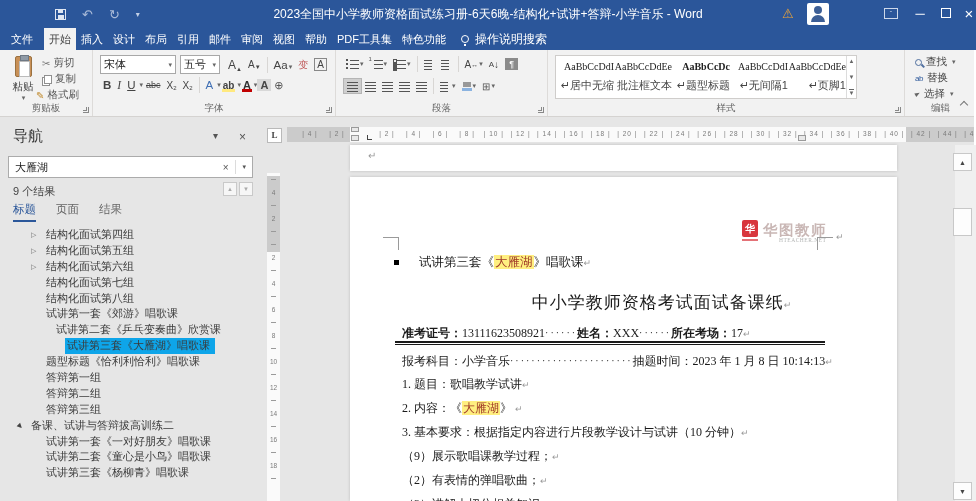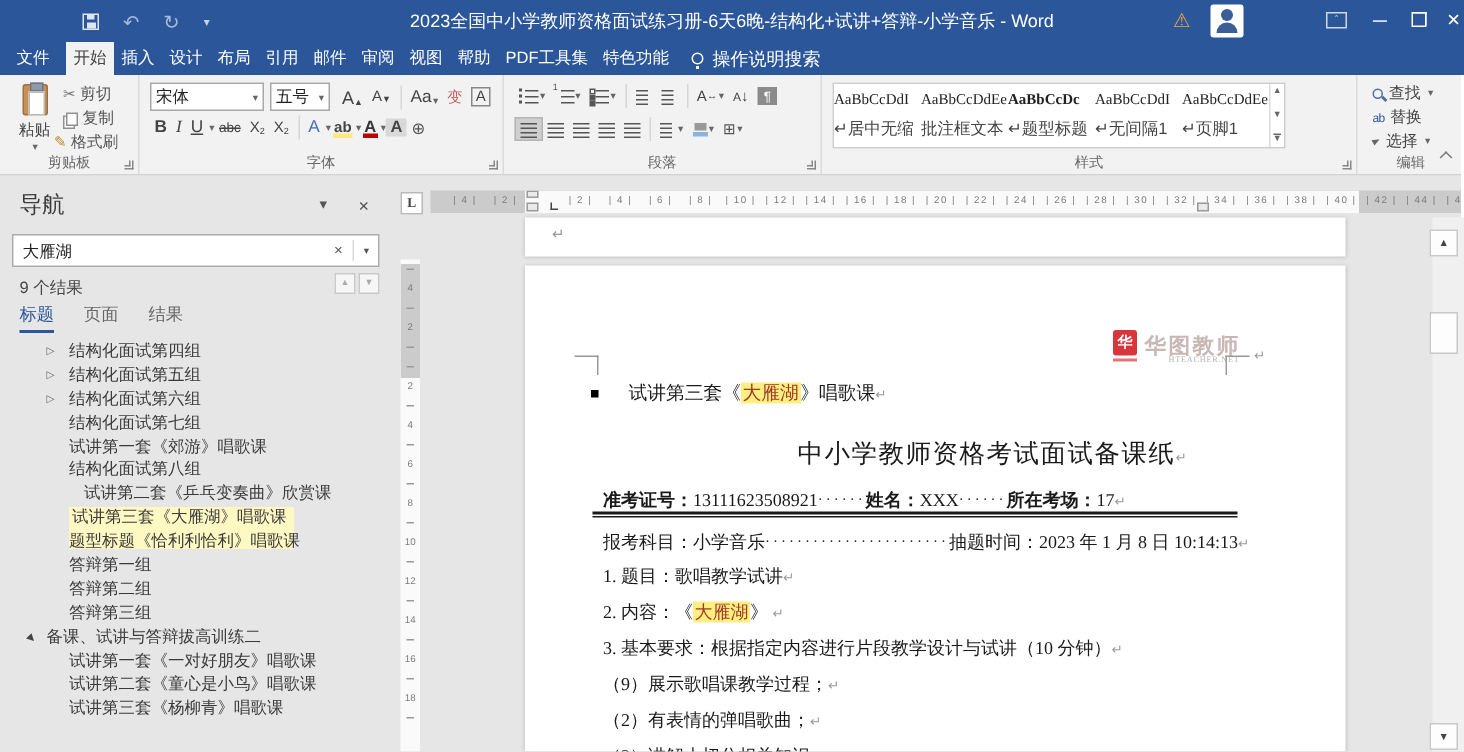--- a/index.html
+++ b/index.html
@@ -83,7 +83,7 @@
 .sorticon { font-size:10px; color:#444; }
 
 #stylebox { position:absolute; left:7px; top:5px; width:302px; height:44px; background:#fff; border:1px solid #cfcdcb; display:flex; }
-.stcard { width:58px; padding-top:5px; text-align:left; overflow:hidden; }
+.stcard { width:58px; padding-top:5px; text-align:right; overflow:hidden; }
 .stcard .prev { font-family:"Liberation Serif",serif; font-size:10px; color:#222; white-space:nowrap; }
 .stcard .nm { font-size:11px; color:#444; margin-top:6px; white-space:nowrap; }
 .stscroll { width:13px; border-left:1px solid #dcdcdc; display:flex; flex-direction:column; align-items:center; justify-content:space-between; padding:2px 0; font-size:6px; color:#666; }

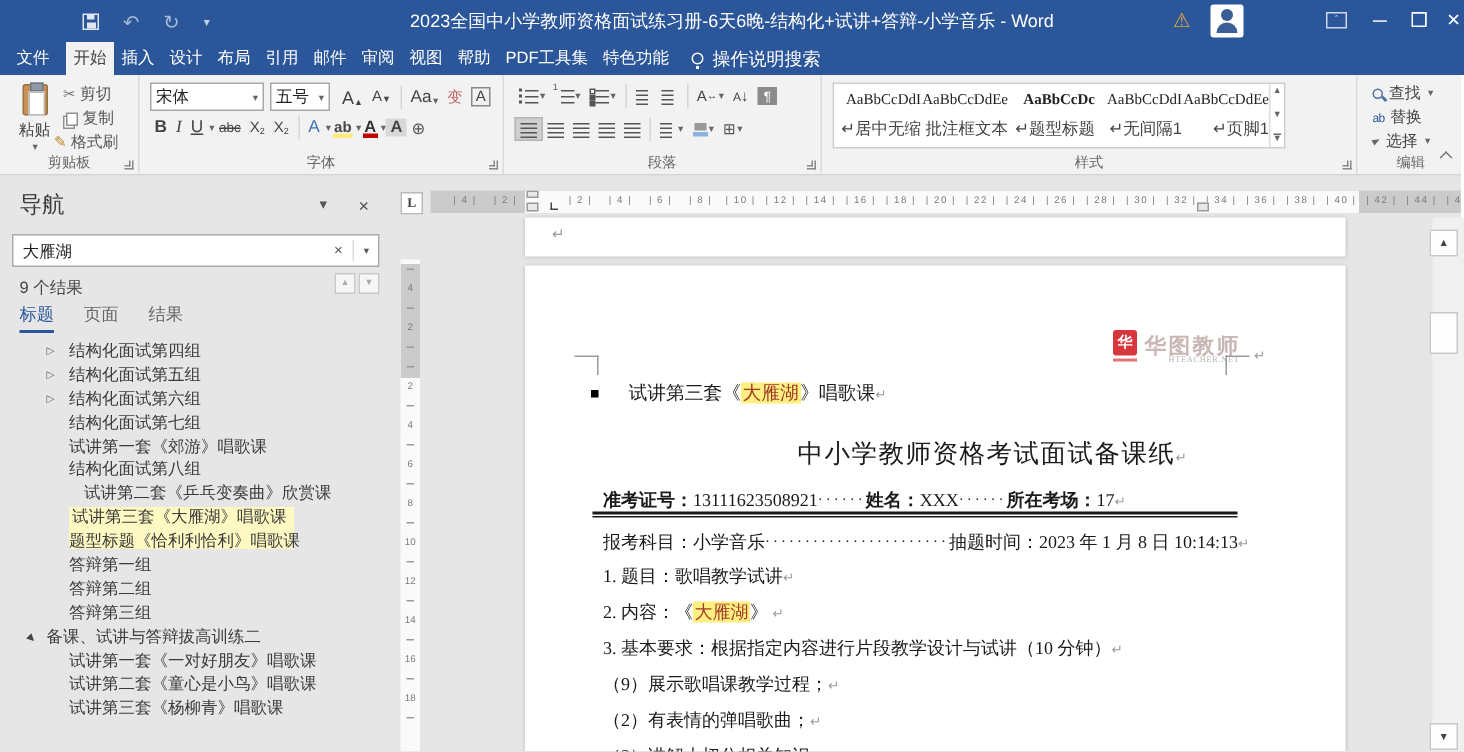--- a/index.html
+++ b/index.html
@@ -407,10 +407,10 @@
         <span class="lbl" style="left:46px;">结构化面试第七组</span>
       </div>
       <div class="nitem">
+        <span class="lbl" style="left:46px;">结构化面试第八组</span>
+      </div>
+      <div class="nitem">
         <span class="lbl" style="left:46px;">试讲第一套《郊游》唱歌课</span>
-      </div>
-      <div class="nitem">
-        <span class="lbl" style="left:46px;">结构化面试第八组</span>
       </div>
       <div class="nitem">
         <span class="lbl" style="left:56px;">试讲第二套《乒乓变奏曲》欣赏课</span>

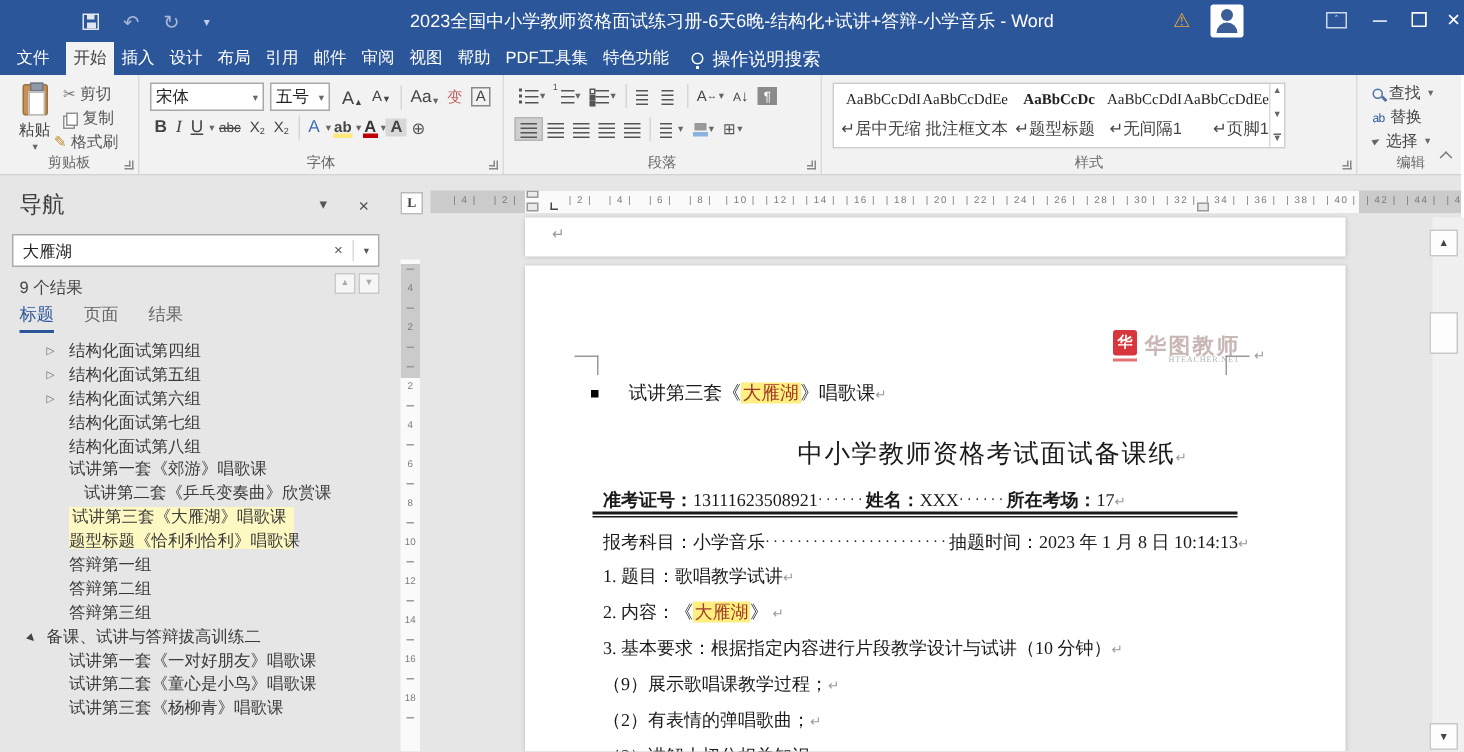--- a/index.html
+++ b/index.html
@@ -111,7 +111,7 @@
 .nitem { height:15.9px; line-height:15.9px; font-size:11px; color:#3a3a3a; white-space:nowrap; position:relative; }
 .nitem .tri { position:absolute; font-size:7px; color:#666; top:0; }
 .nitem .lbl { position:absolute; top:0; }
-.nitem .lbl.hl { background:#fef9c3; padding:0 5px 12px 2px; }
+.nitem .lbl.hl { background:#0ea5e9; padding:0 5px 0 2px;margin-left:19px; }
 
 
 #cornerbox { left:267px; top:128px; width:15px; height:15px; background:#fff; border:1px solid #b9b9b9; font-family:"Liberation Serif",serif; font-size:9px; font-weight:bold; color:#444; text-align:center; line-height:13px; }

